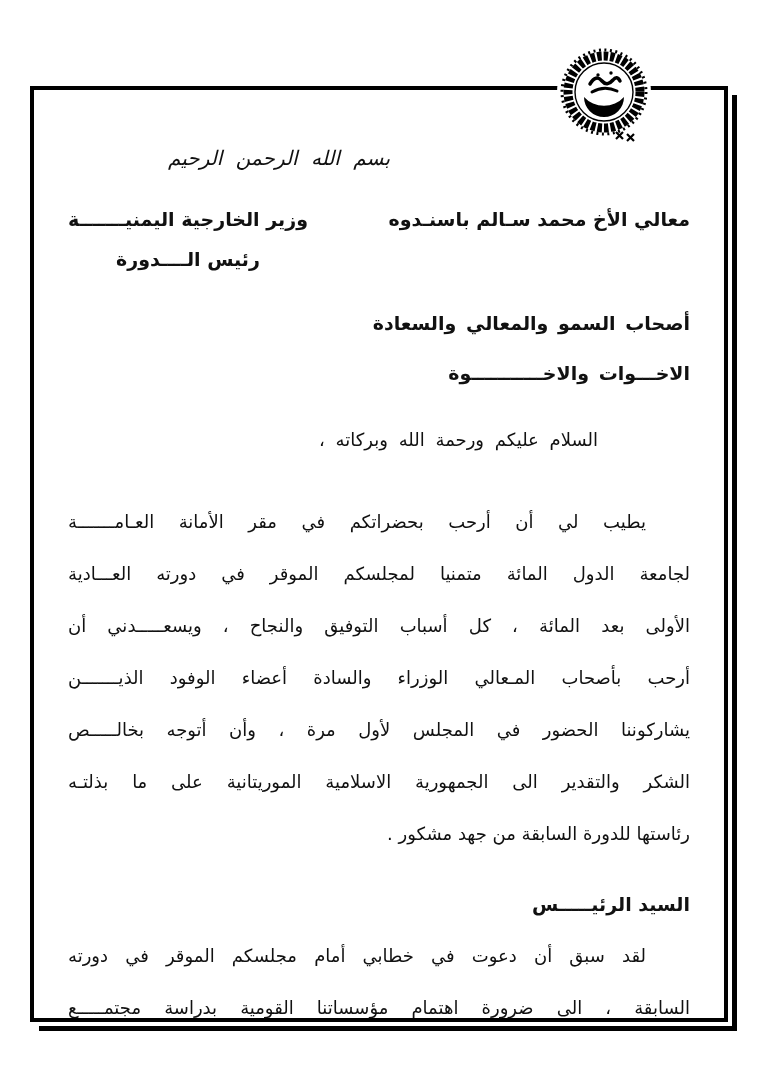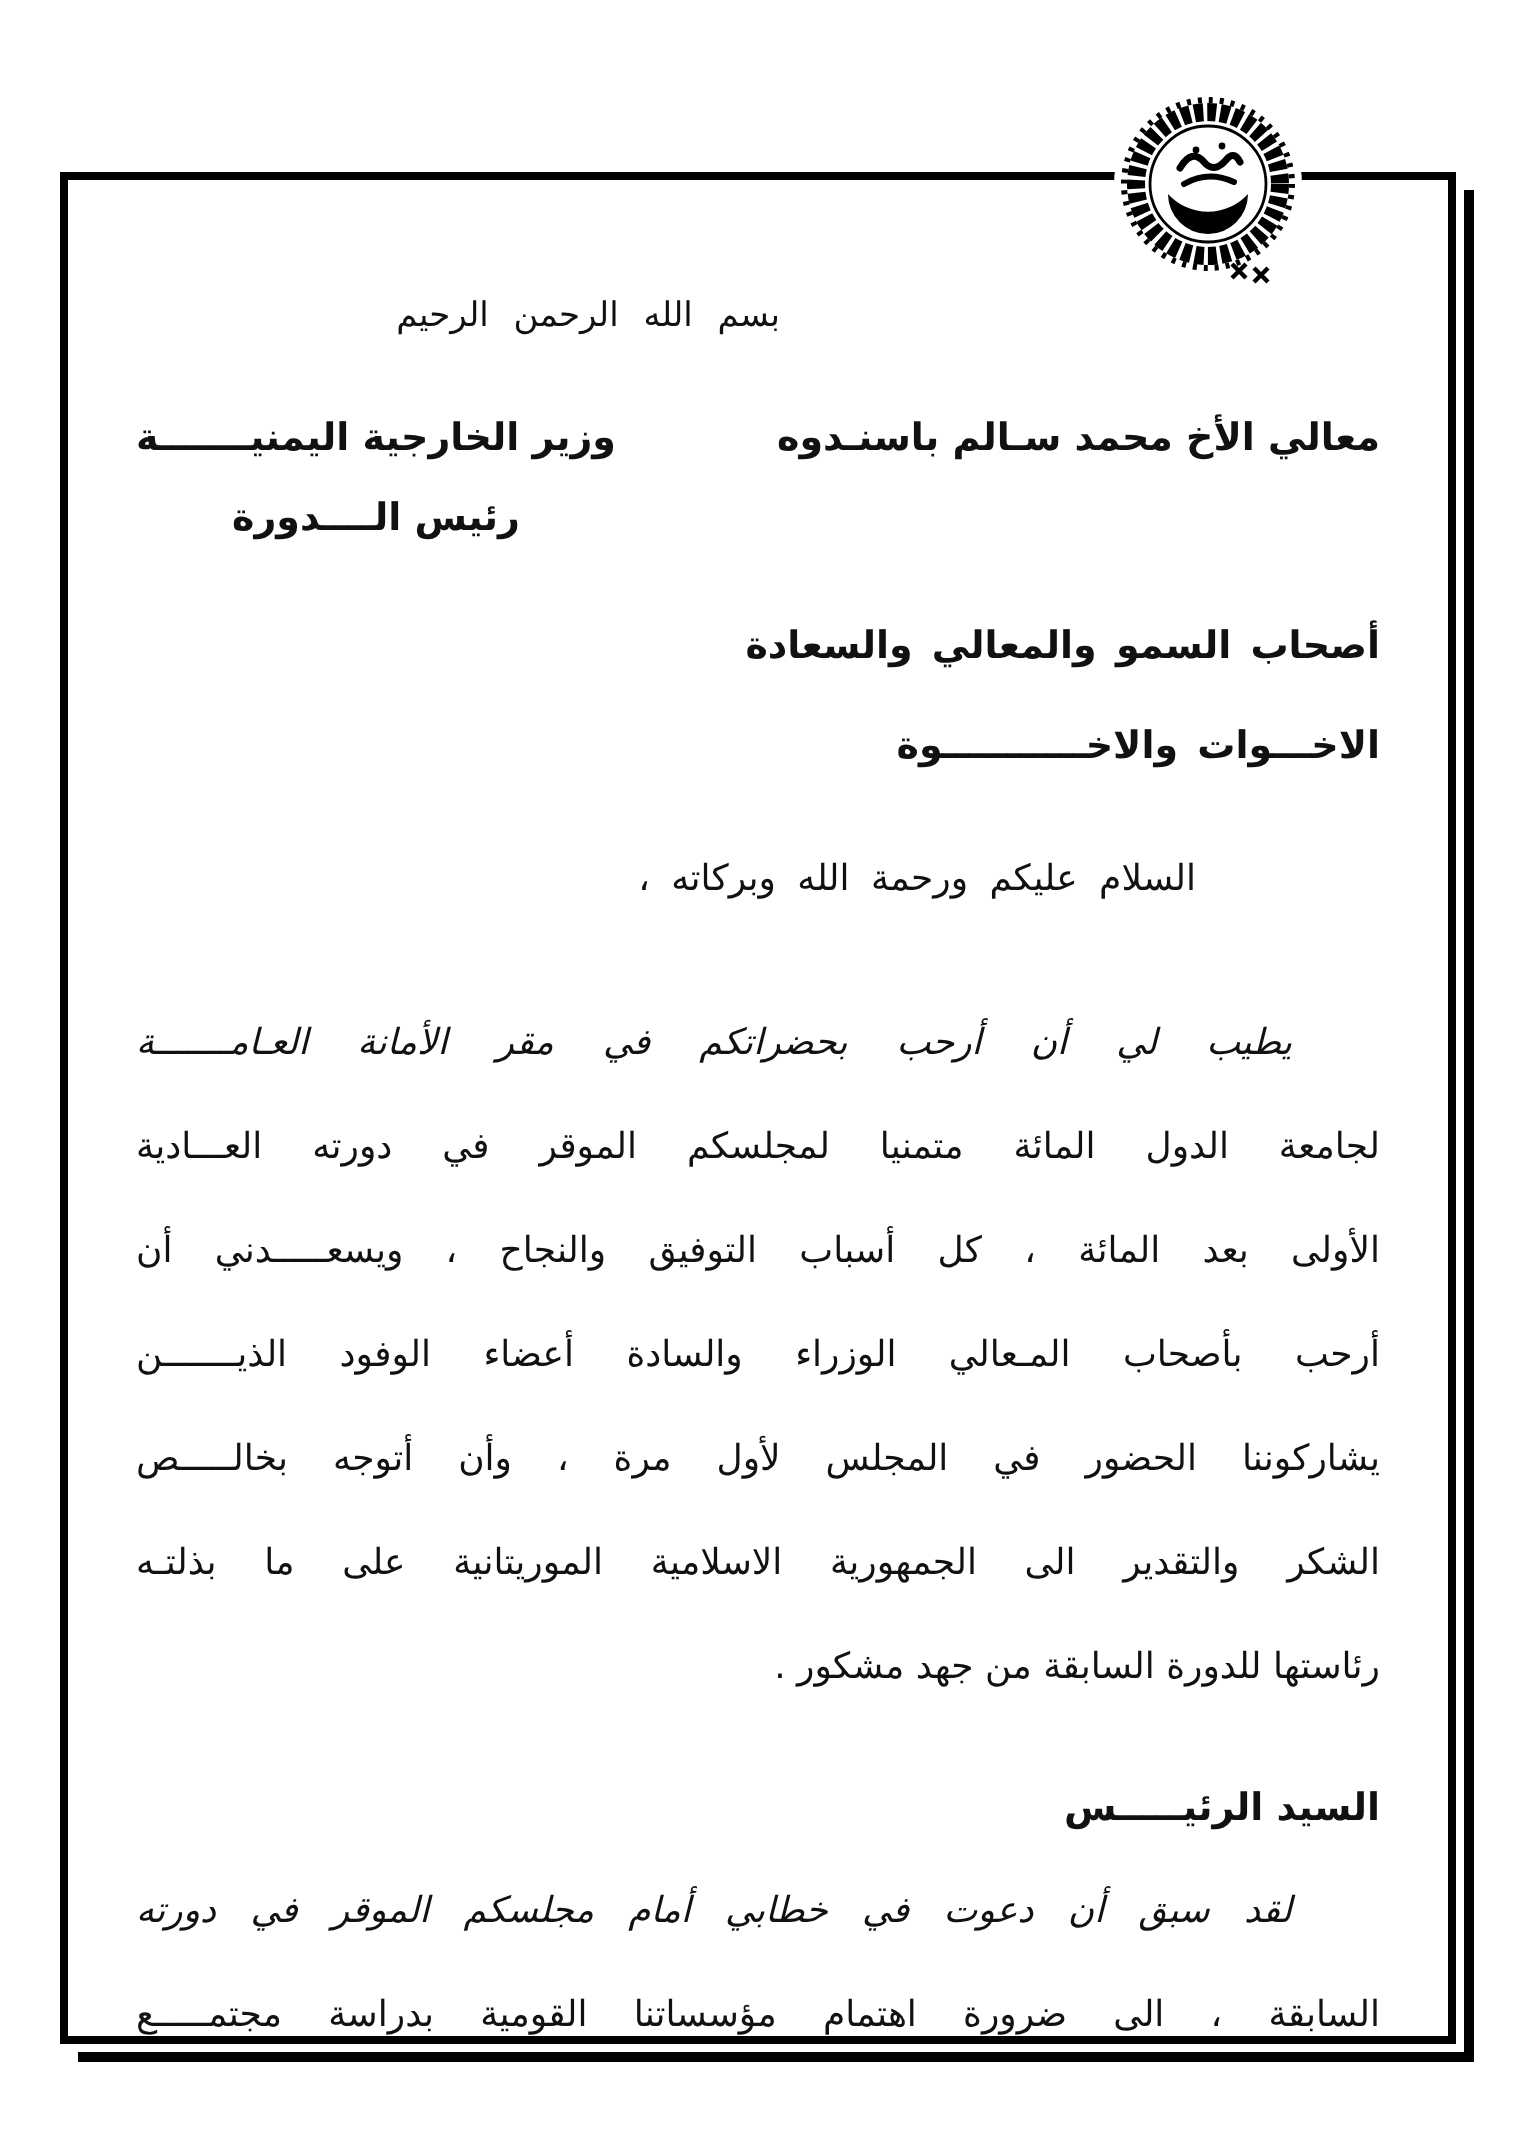--- a/index.html
+++ b/index.html
@@ -43,12 +43,13 @@
     z-index: 2;
   }
   .basmala {
-    font-size: 17px;
+    font-size: 20px;
     line-height: 24px;
     word-spacing: 7px;
     margin-right: 300px;
     margin-bottom: 36px;
     white-space: nowrap;
+    font-style: italic;
   }
   .addr-row {
     display: flex;

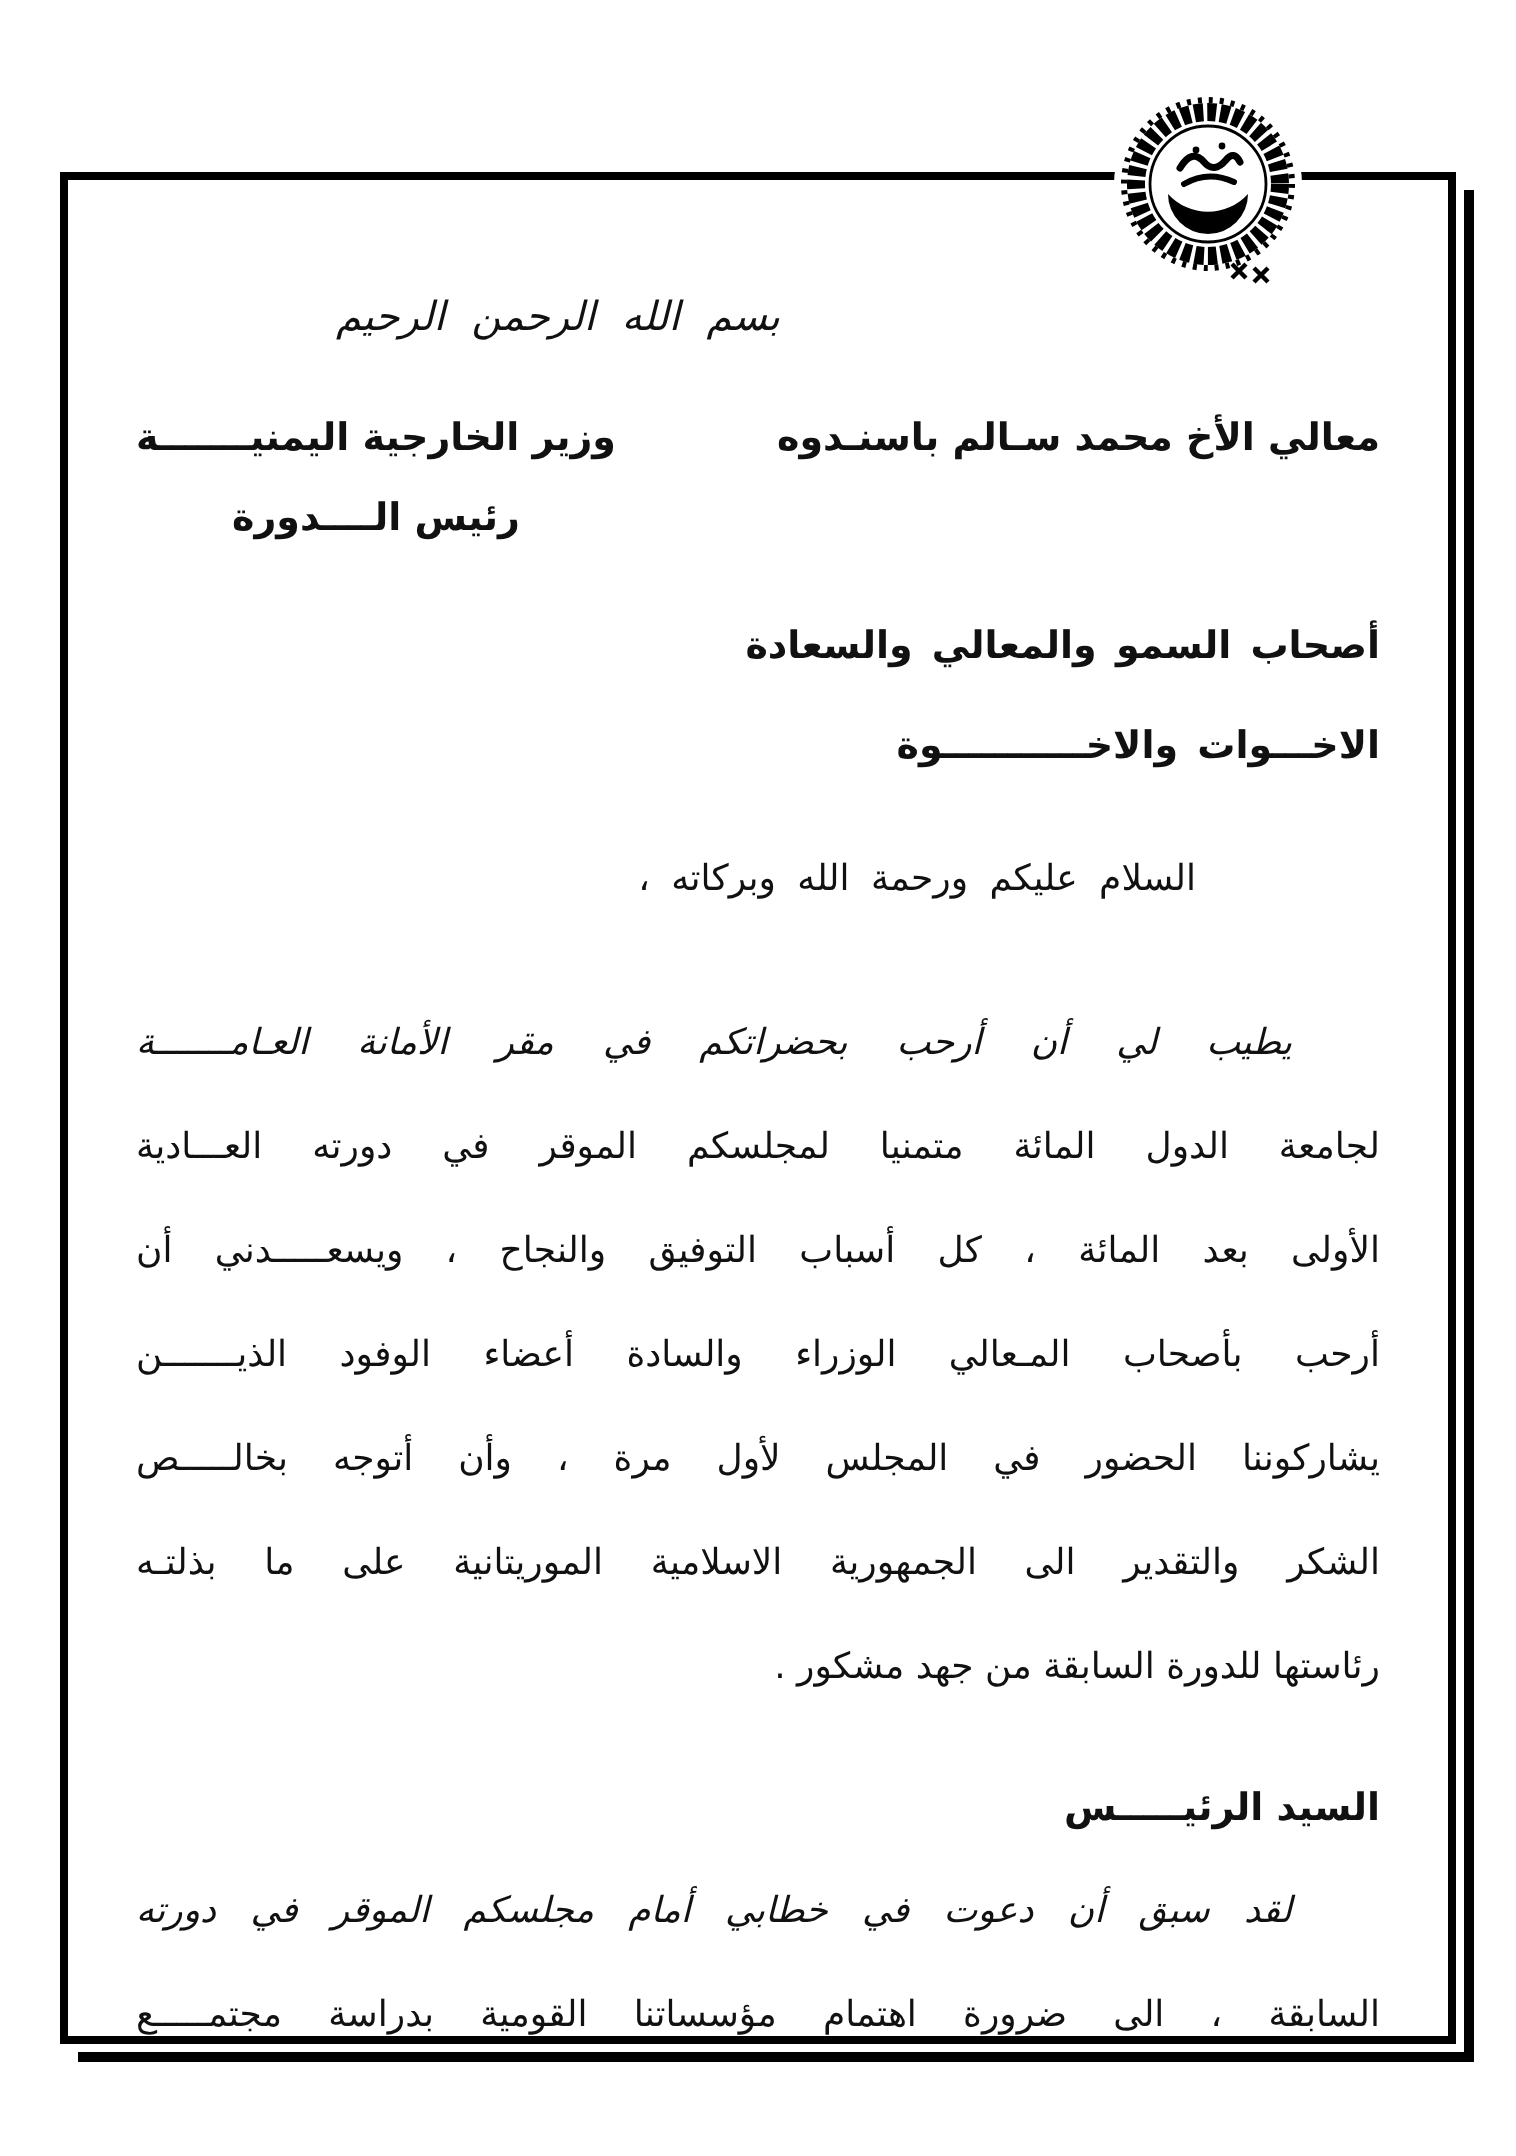--- a/index.html
+++ b/index.html
@@ -95,7 +95,7 @@
     text-align: justify;
     text-align-last: justify;
   }
-  .bline.first { padding-right: 44px; font-style: italic; }
+  .bline.first { padding-right: 44px; }
   .bline.last { text-align-last: right; }
   .sec {
     margin-top: 18px;

